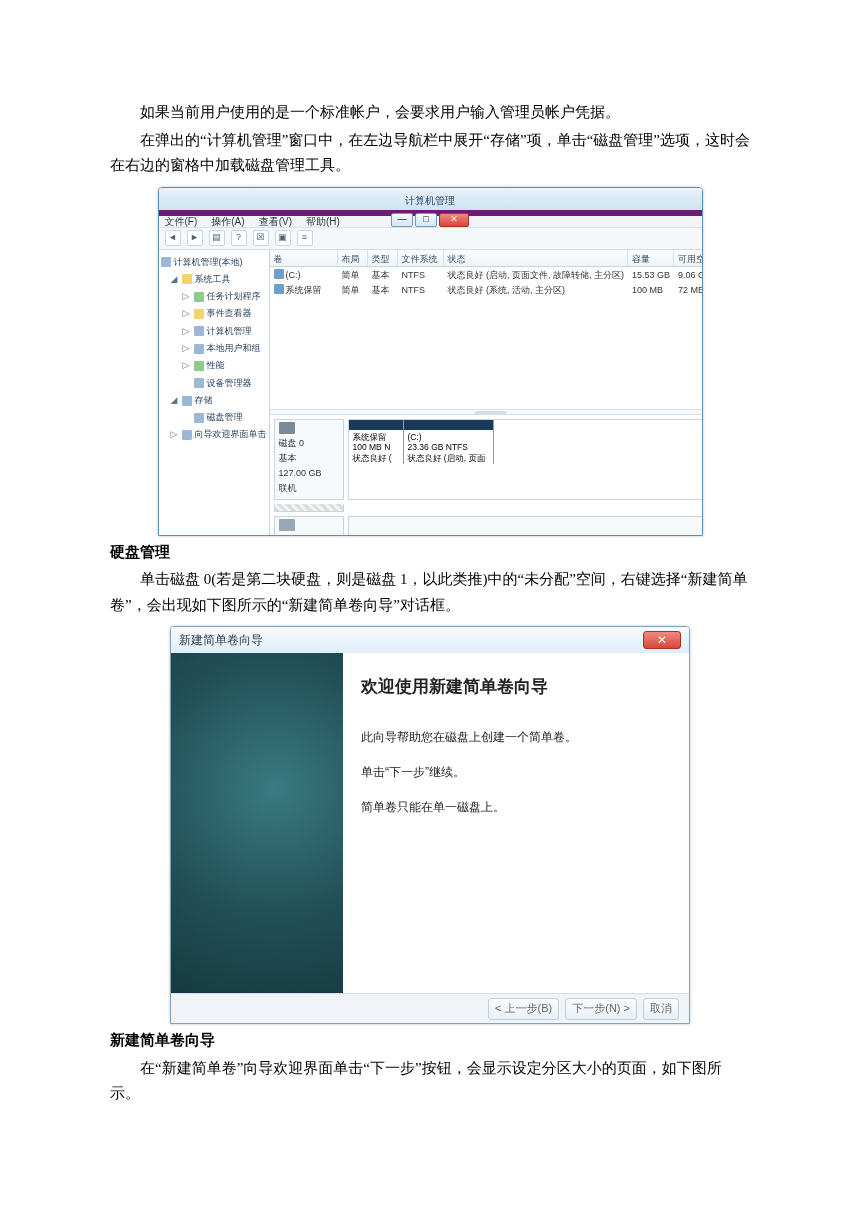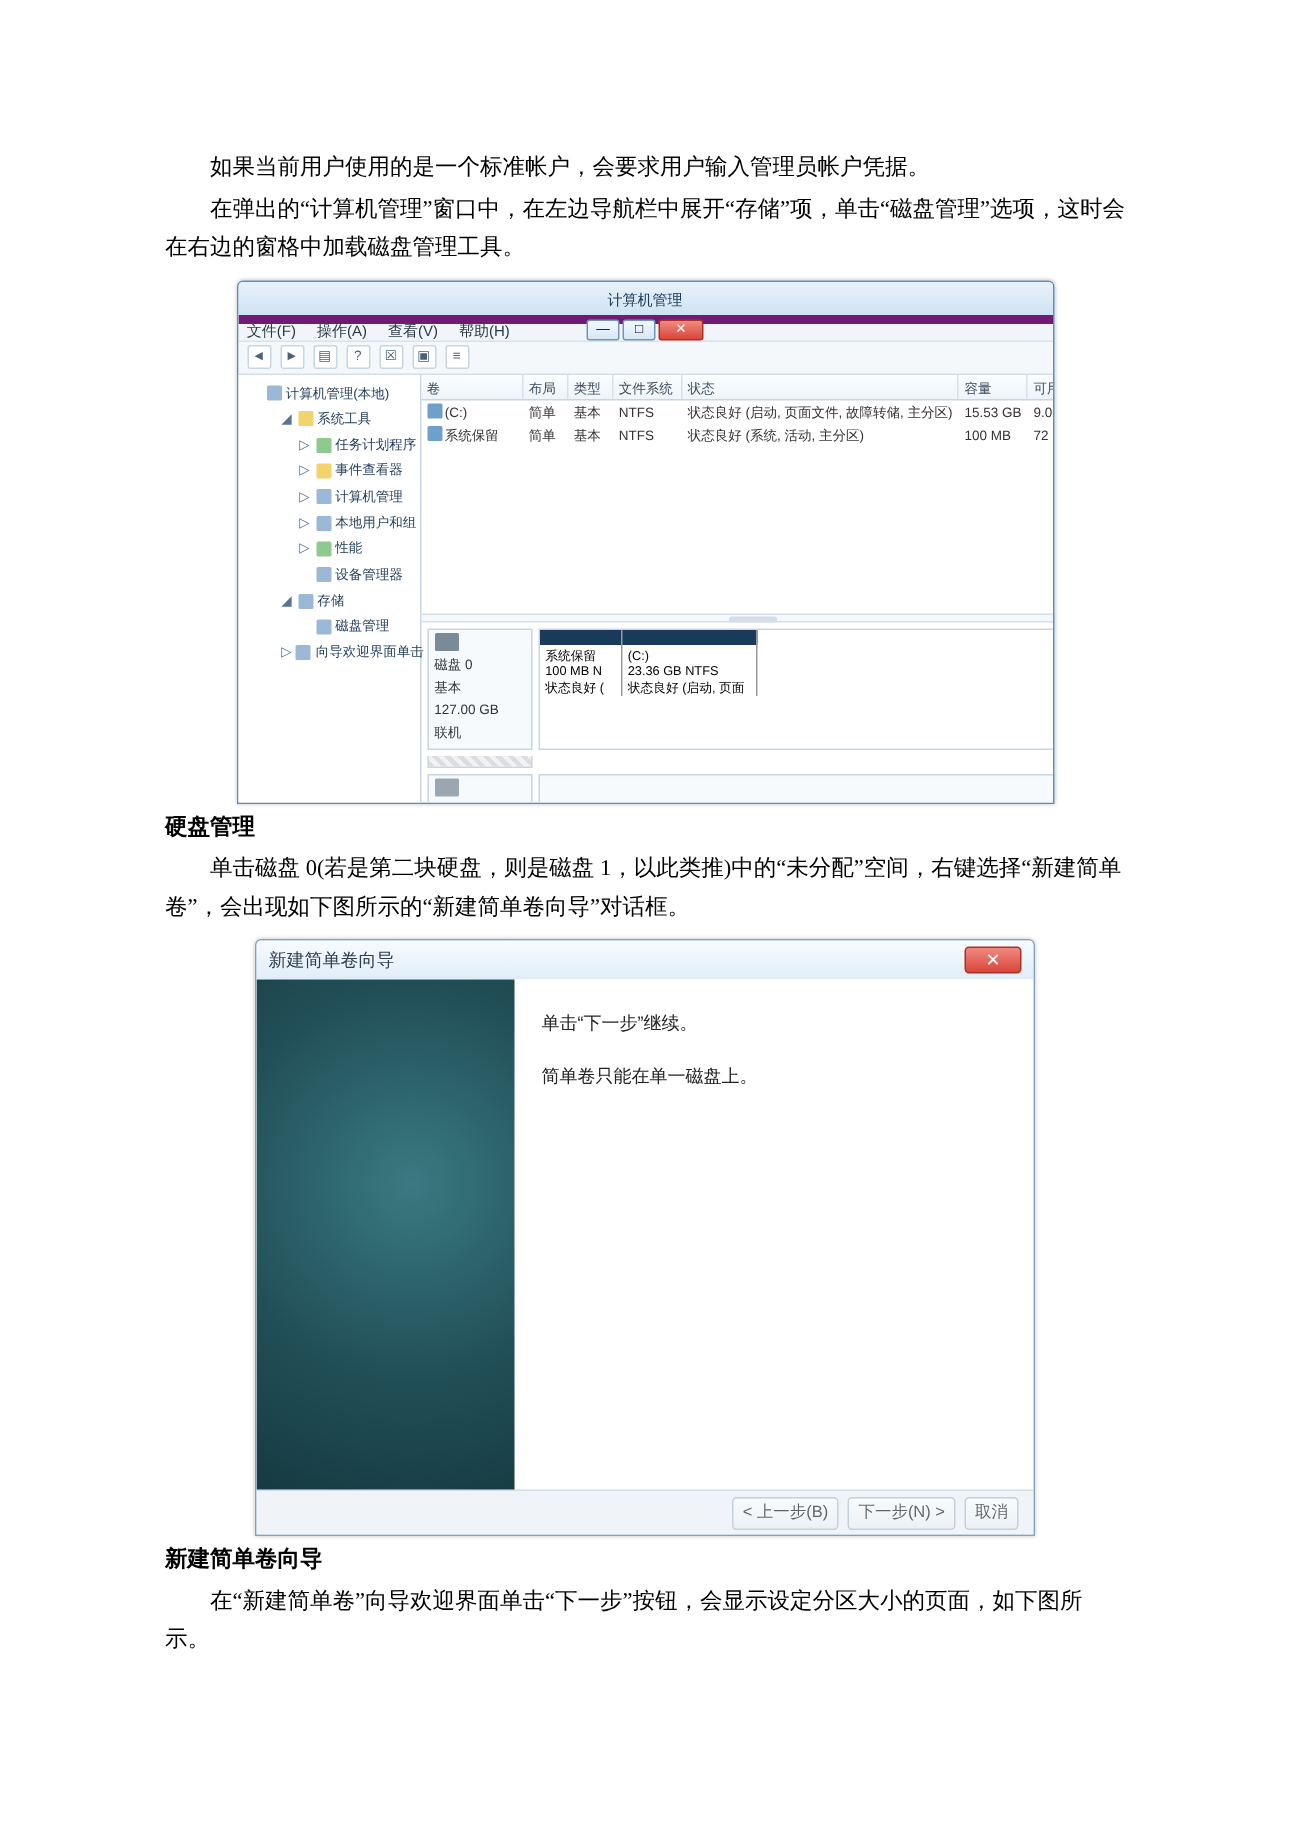--- a/index.html
+++ b/index.html
@@ -22,7 +22,7 @@
 
 .body3 { display: flex; height: 285px; background: #fff; }
 .treepane { width: 122px; border-right: 1px solid #c9d6e2; background: #fff; padding: 4px 2px; font-size: 9px; color: #1e3a5a; }
-.treepane .node { display: flex; align-items: center; gap: 3px; padding: 1px 0; white-space: nowrap; margin-left: 17px; }
+.treepane .node { display: flex; align-items: center; gap: 3px; padding: 1px 0; white-space: nowrap; }
 .treepane .ind1 { padding-left: 10px; } .treepane .ind2 { padding-left: 22px; }
 .expander { width: 8px; font-size: 9px; color: #5a7590; }
 .nicon { width: 10px; height: 10px; background: #b8cde0; border-radius: 1px; flex-shrink: 0; }

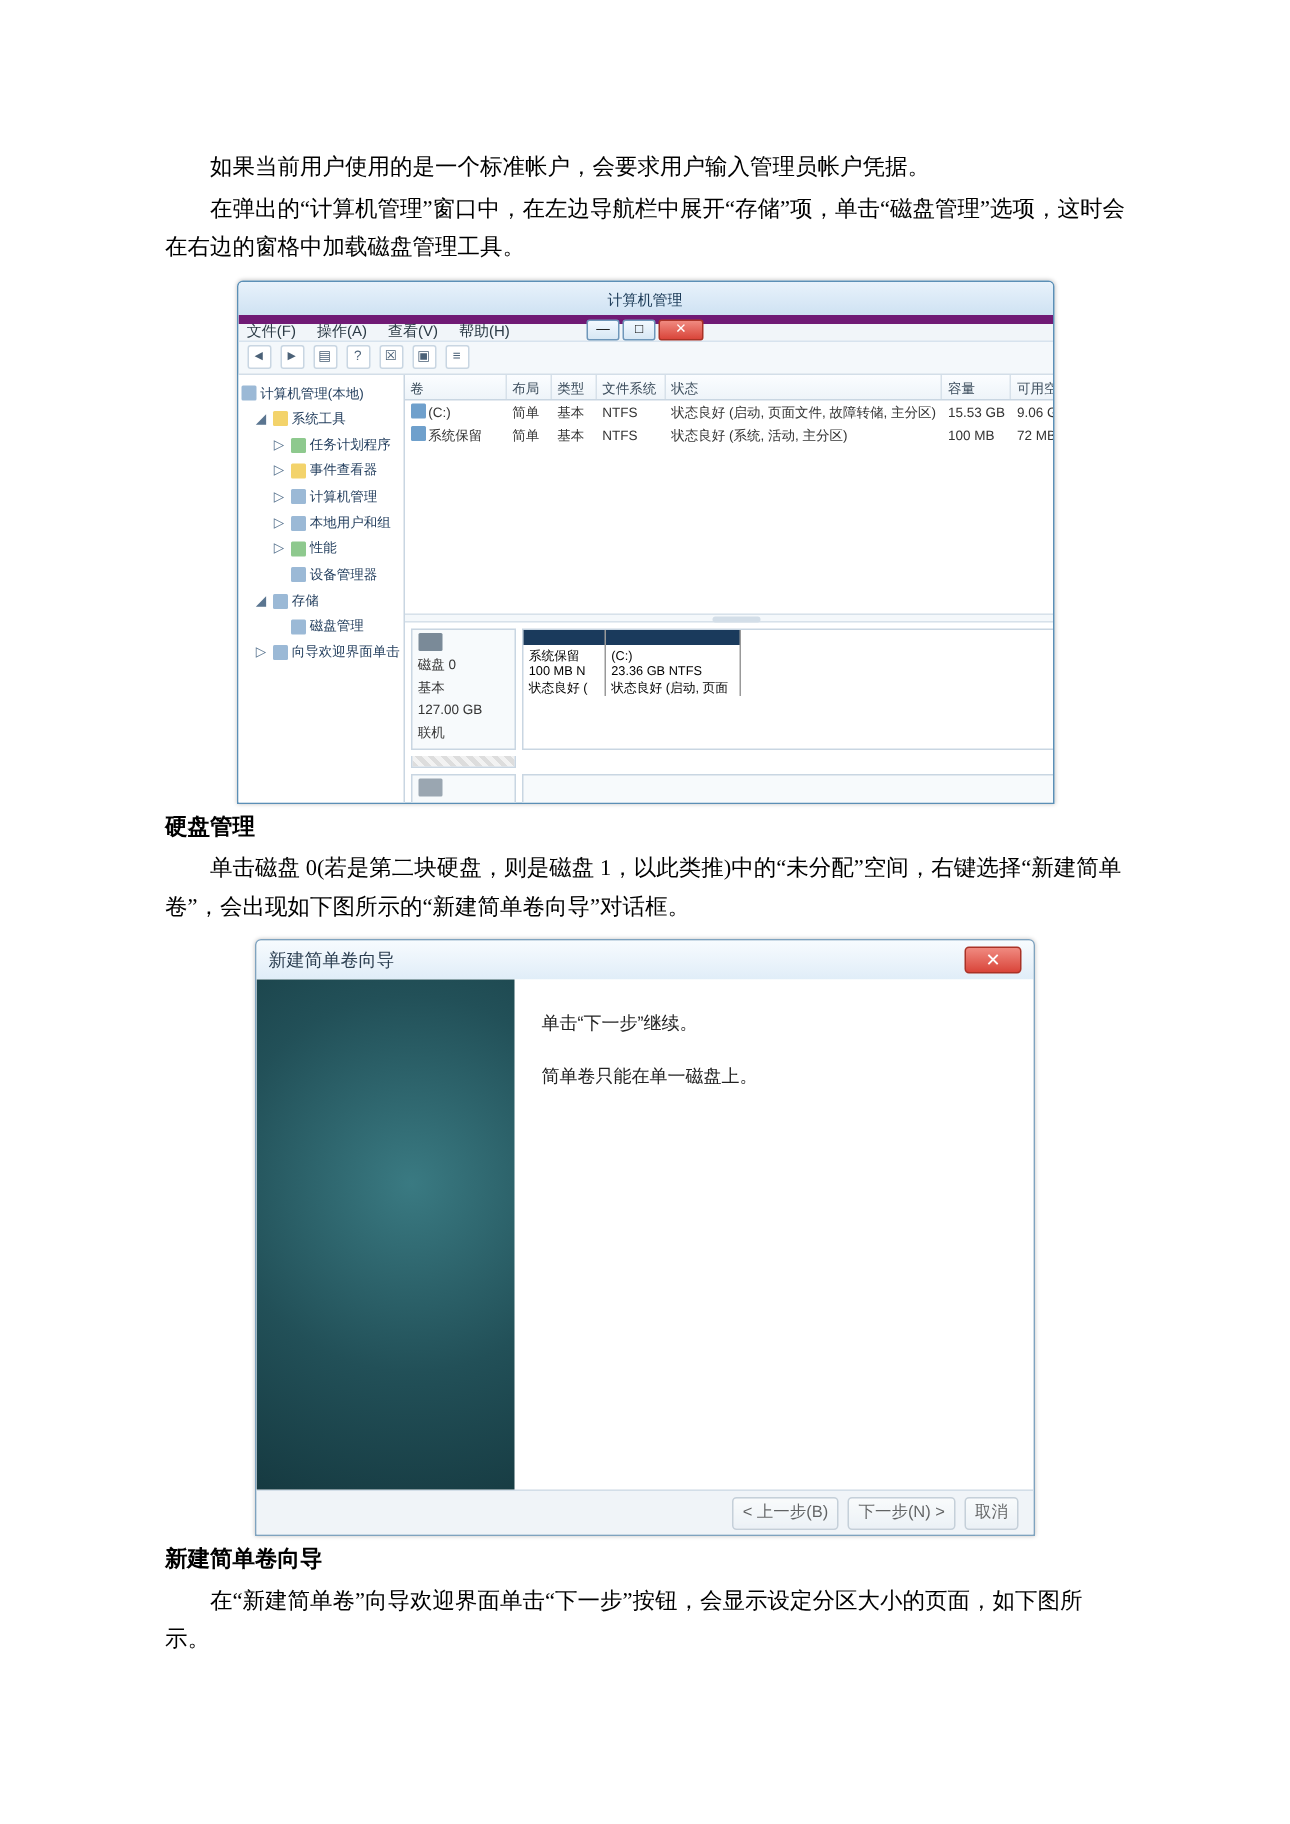--- a/index.html
+++ b/index.html
@@ -235,6 +235,7 @@
   <div class="wizbody">
     <div class="wizside"></div>
     <div class="wizmain">
+      <h2>欢迎使用新建简单卷向导</h2>
       <p>单击“下一步”继续。</p>
       <p>简单卷只能在单一磁盘上。</p>
     </div>

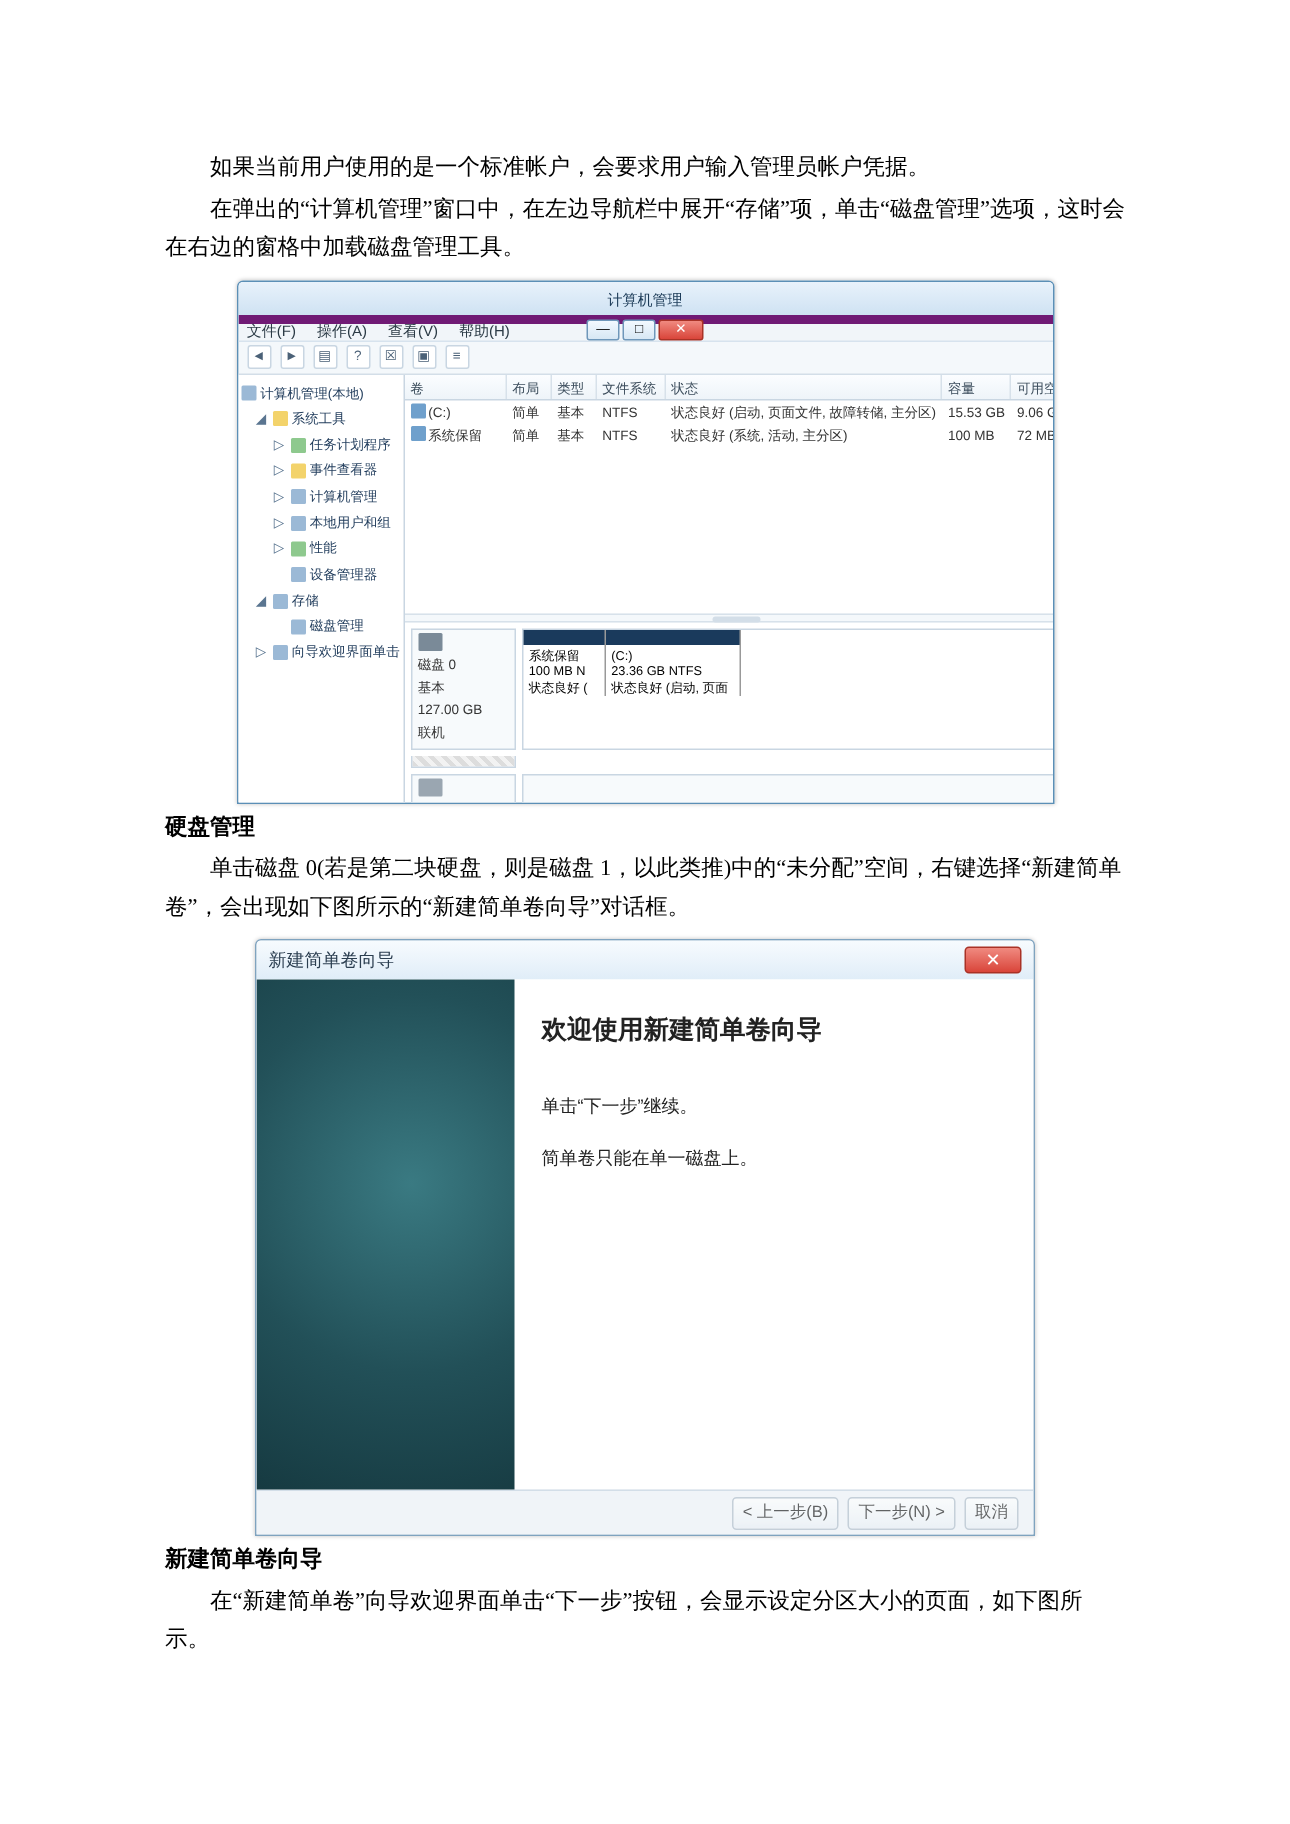--- a/index.html
+++ b/index.html
@@ -236,6 +236,7 @@
     <div class="wizside"></div>
     <div class="wizmain">
       <h2>欢迎使用新建简单卷向导</h2>
+      <p><span>此向导帮助您在磁盘上创建一个简单卷。</span><span class="cursor"></span></p>
       <p>单击“下一步”继续。</p>
       <p>简单卷只能在单一磁盘上。</p>
     </div>

